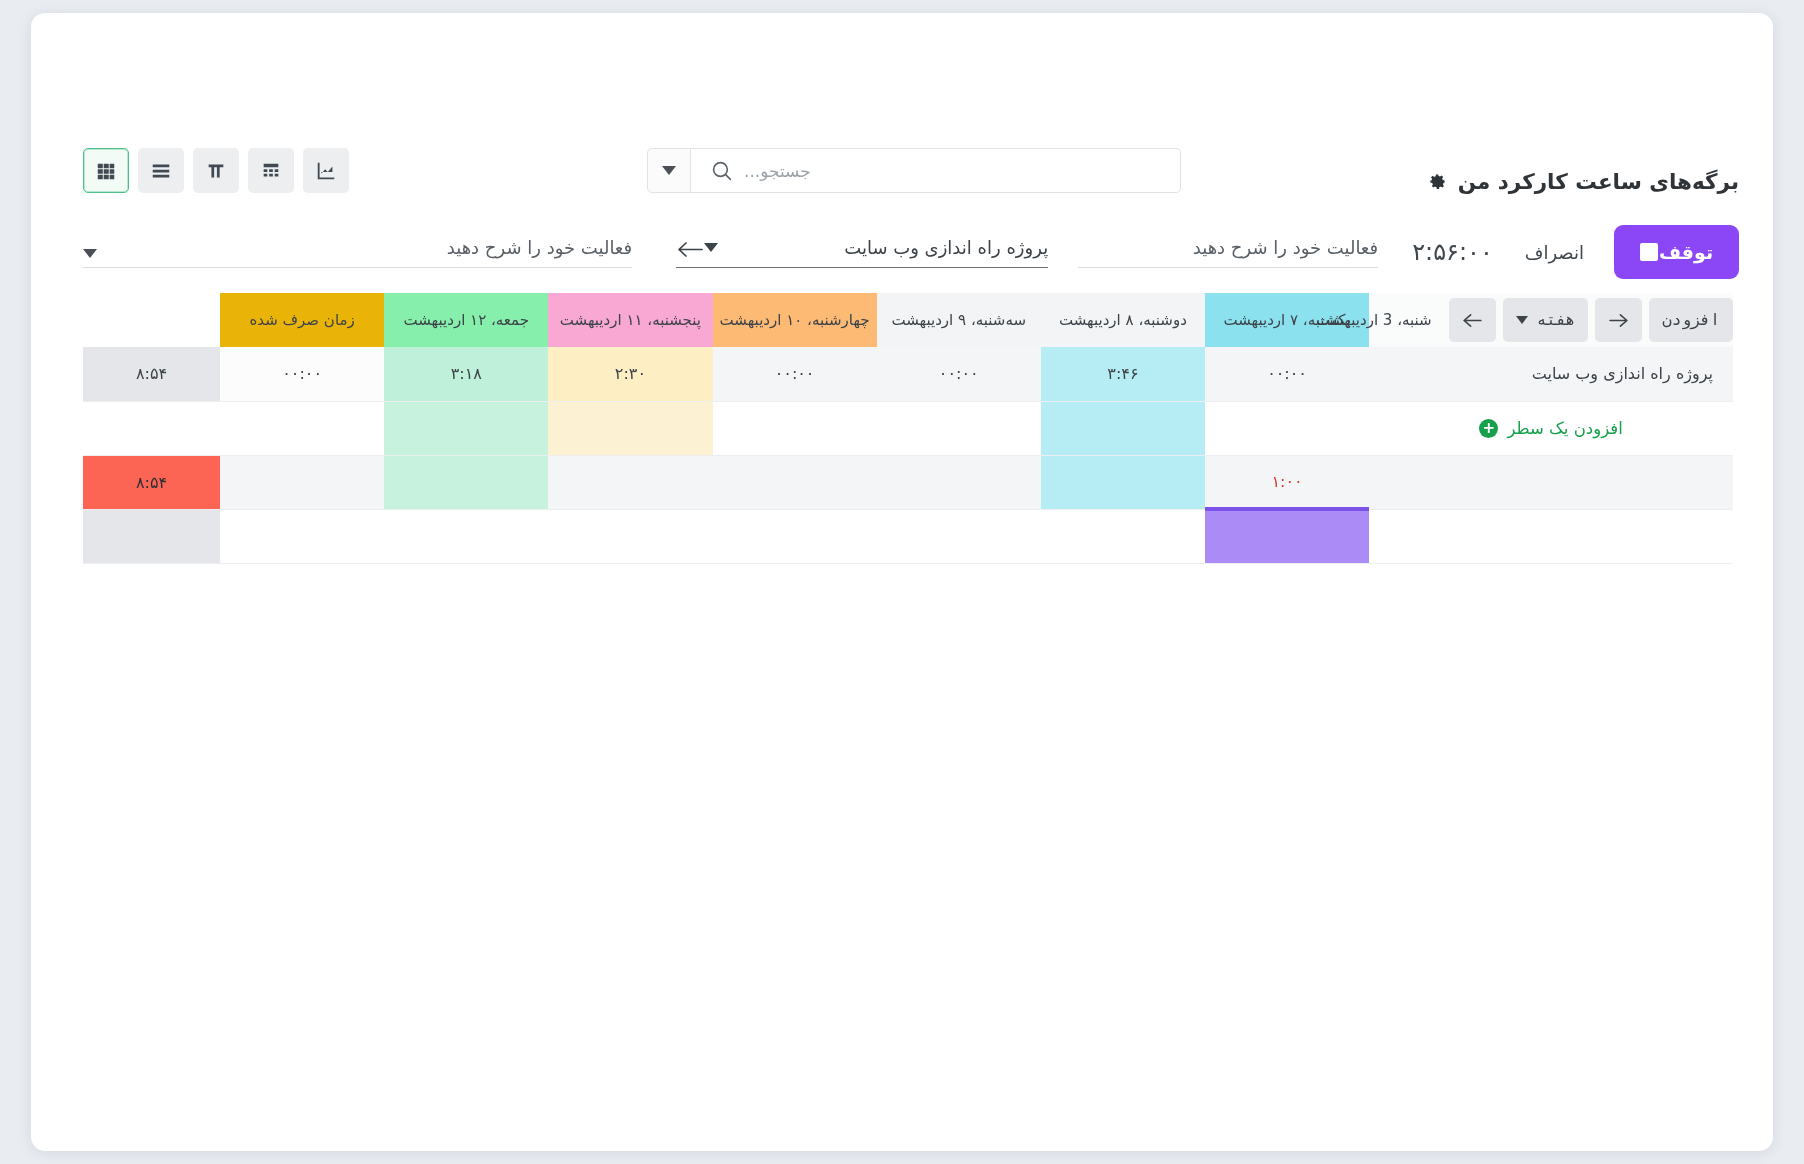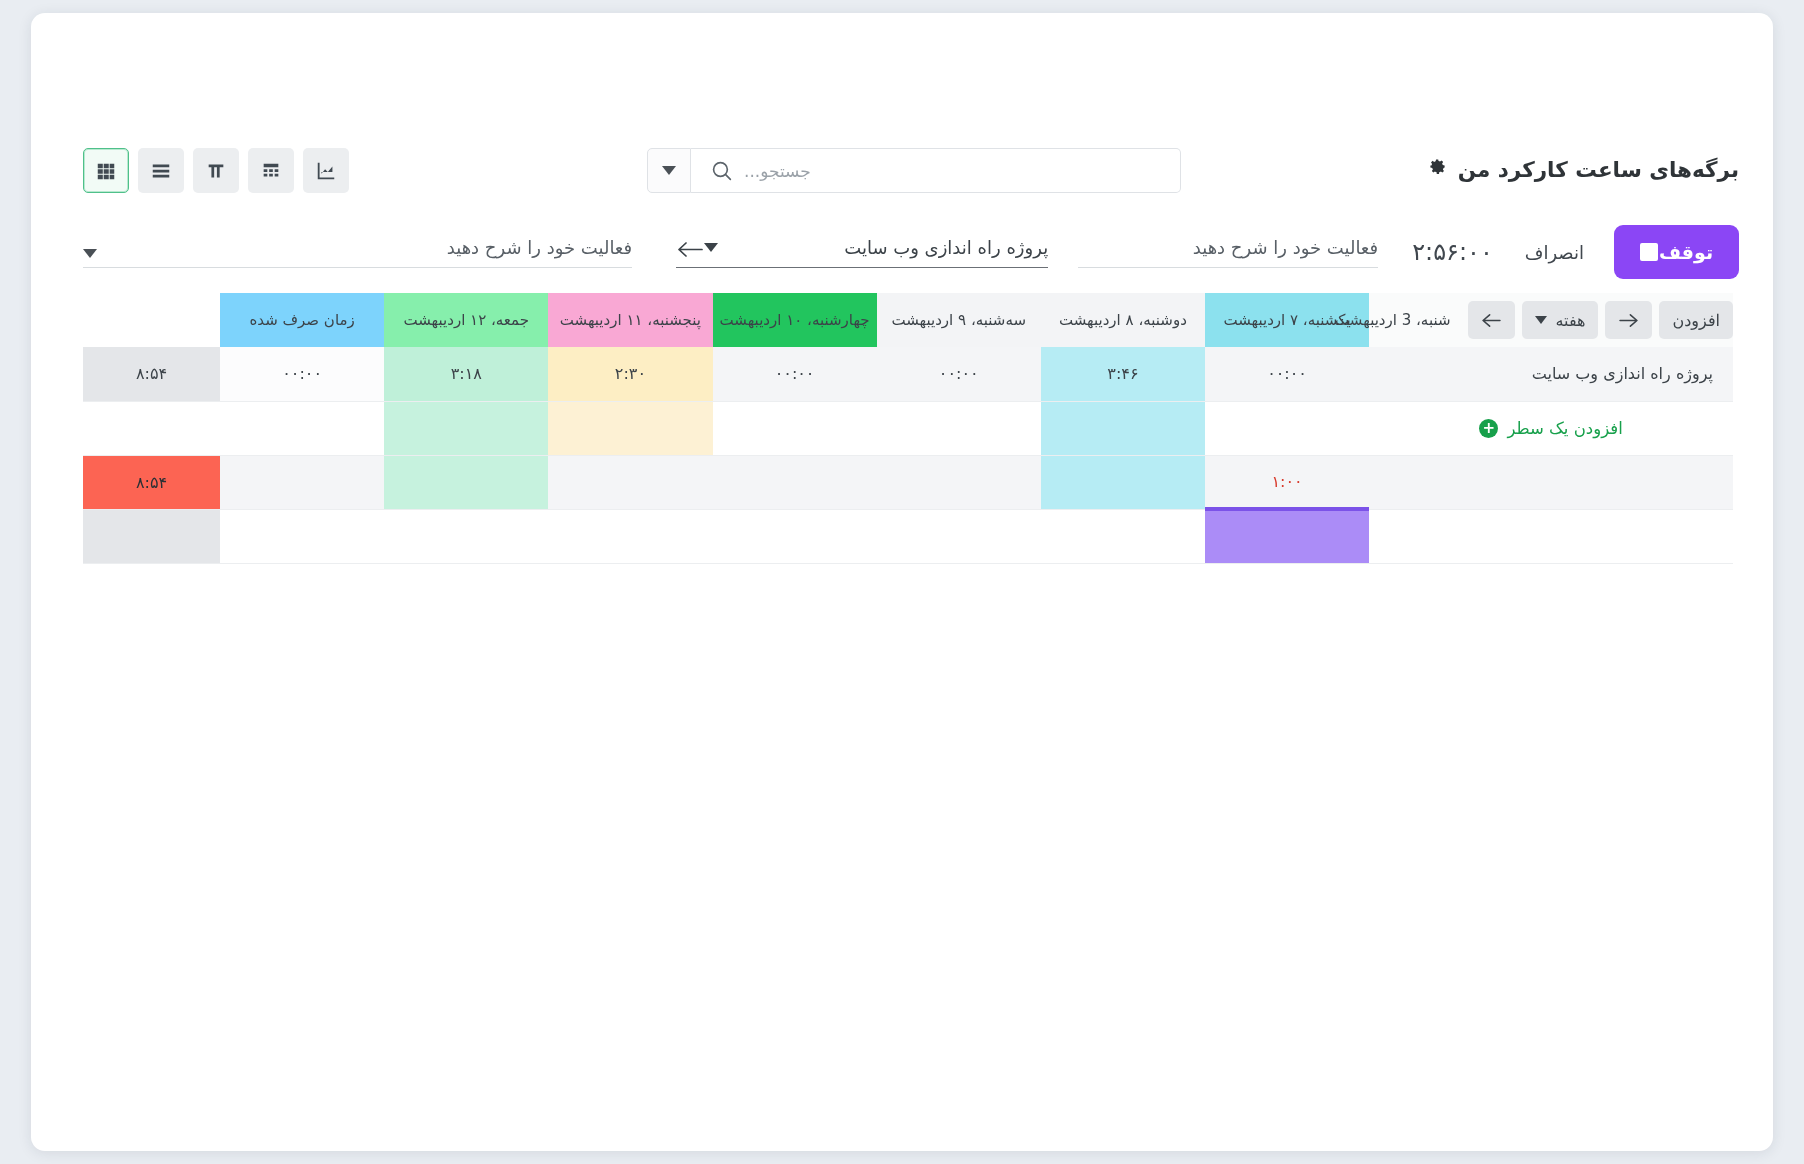--- a/index.html
+++ b/index.html
@@ -42,8 +42,8 @@
 
   .page-title-row {
     position: absolute;
-    right: 34px; top: 144px;
-    display: flex; gap: 11px;
+    right: 34px; top: 156px;
+    display: flex; align-items: center; gap: 11px;
   }
   .page-title {
     font-size: 21.5px; font-weight: 700; color: #2f3438;

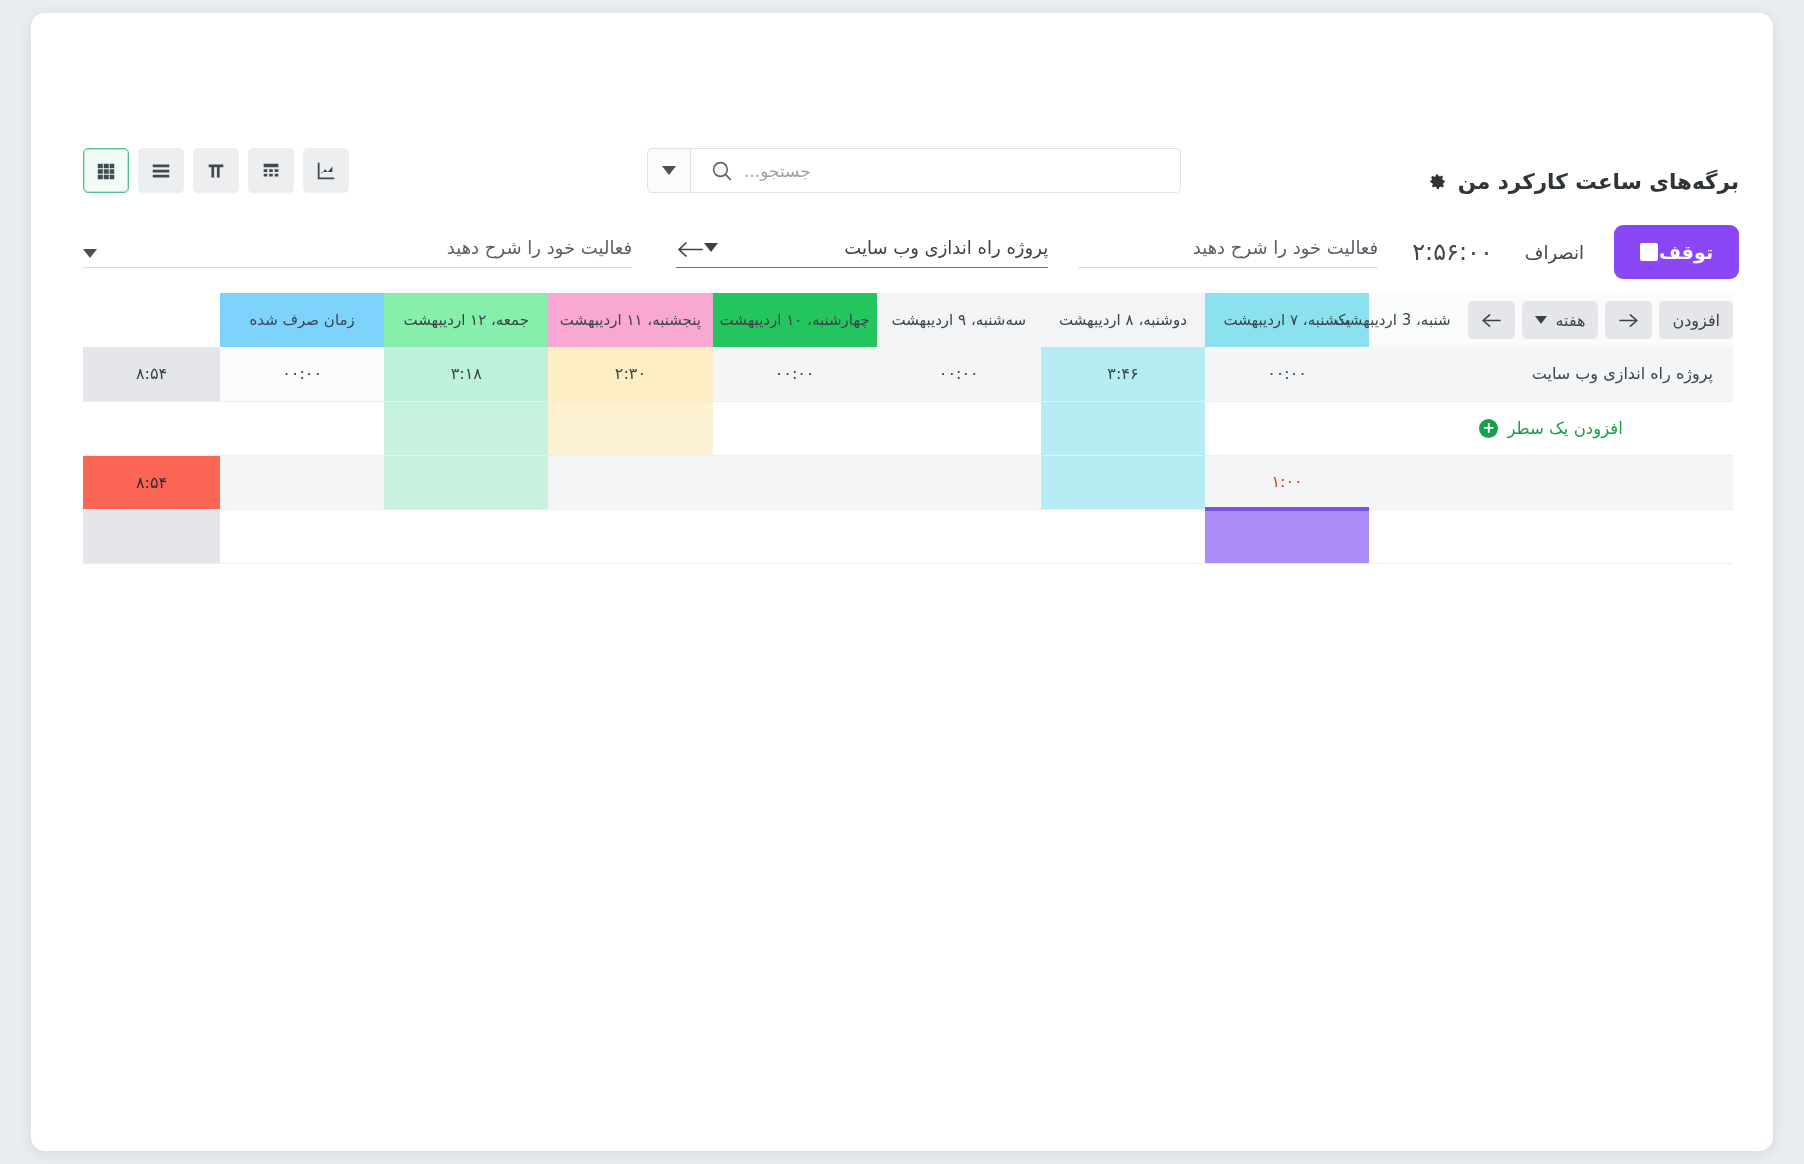--- a/index.html
+++ b/index.html
@@ -215,7 +215,7 @@
   .hdr.hl-cyan   { background: #8ce1ee; }
   .hdr.hl-green  { background: #f9a8d4; }
   .hdr.hl-yellow { background: #22c55e; }
-  .hdr.hl-total  { background: #7dd3fc; margin-top: 16px; }
+  .hdr.hl-total  { background: #eab308; margin-top: 16px; }
   .hdr.hl-white  { background: #86efac; }
 
   .nav-cell {

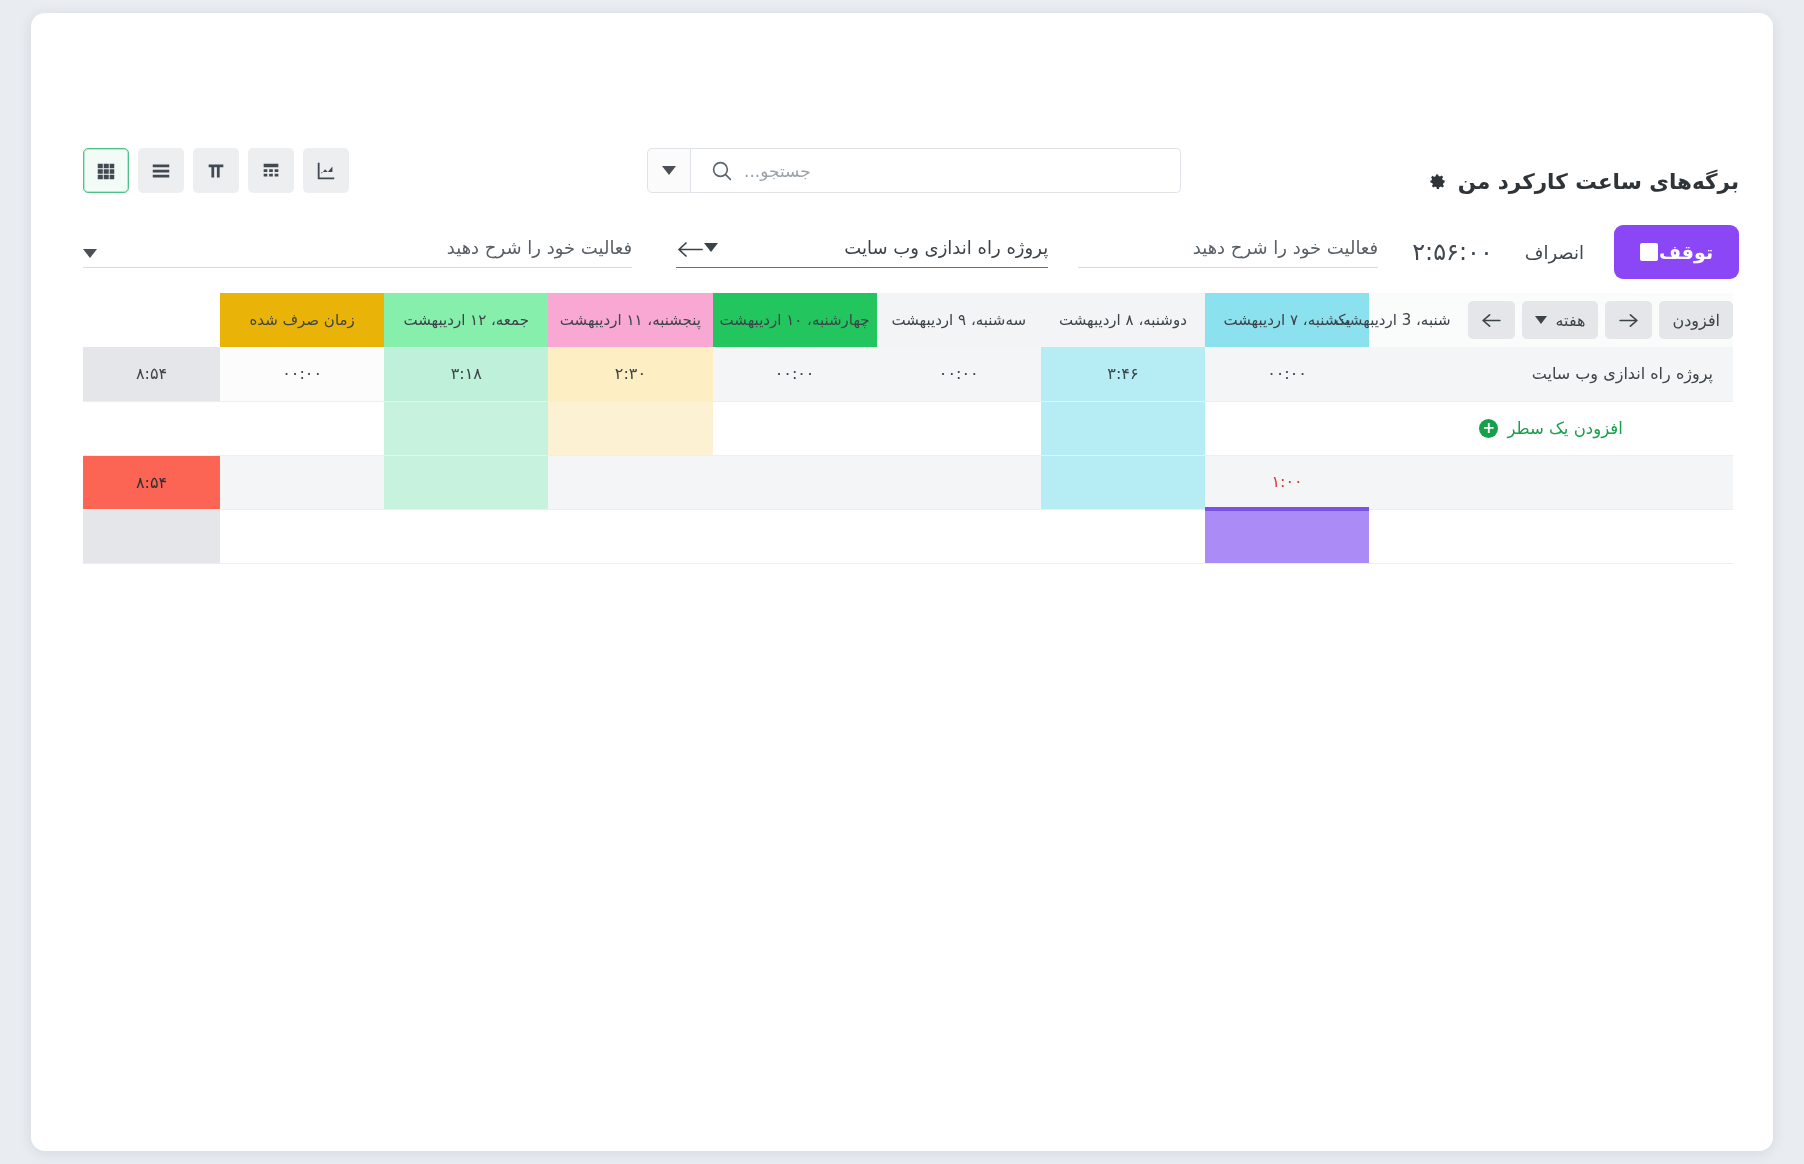--- a/index.html
+++ b/index.html
@@ -214,7 +214,7 @@
   }
   .hdr.hl-cyan   { background: #8ce1ee; }
   .hdr.hl-green  { background: #f9a8d4; }
-  .hdr.hl-yellow { background: #22c55e; }
+  .hdr.hl-yellow { background: #fdba74; }
   .hdr.hl-total  { background: #eab308; margin-top: 16px; }
   .hdr.hl-white  { background: #86efac; }
 

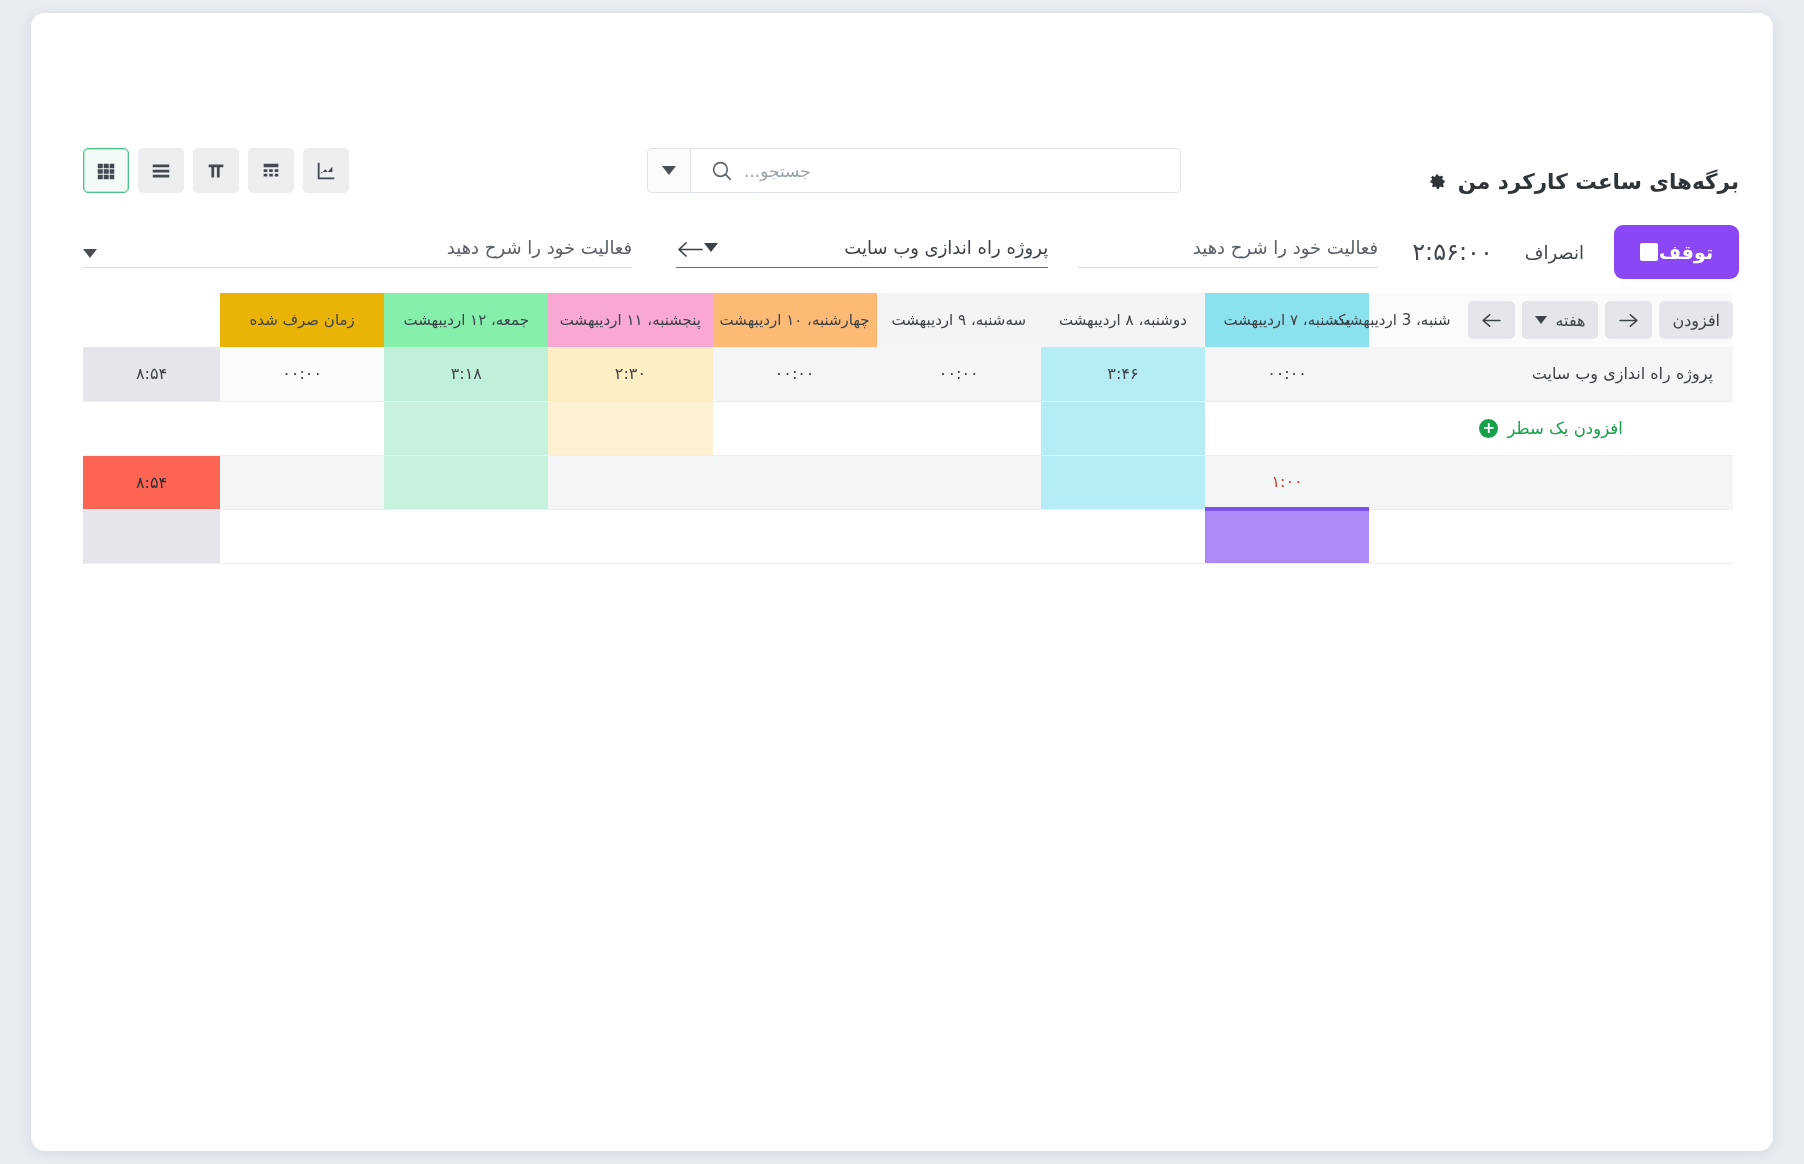--- a/index.html
+++ b/index.html
@@ -230,8 +230,8 @@
   .nav-btn {
     background: #e4e6e9;
     border: none; border-radius: 5px;
-    height: 38px; padding: 0 13px;
-    font-family: Liberation Serif, serif; font-size: 16px; color: #3c4349;
+    height: 44px; padding: 0 13px;
+    font-family: Liberation Mono, monospace; font-size: 16px; color: #3c4349;
     display: flex; align-items: center; justify-content: center; gap: 9px;
     cursor: pointer; white-space: nowrap;
   }

